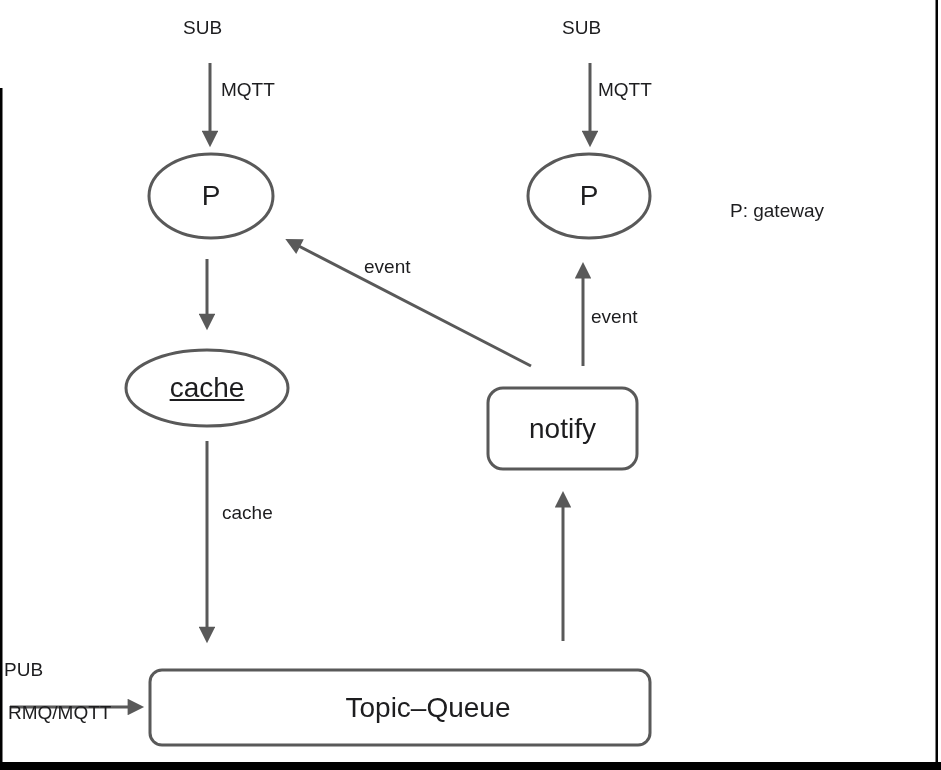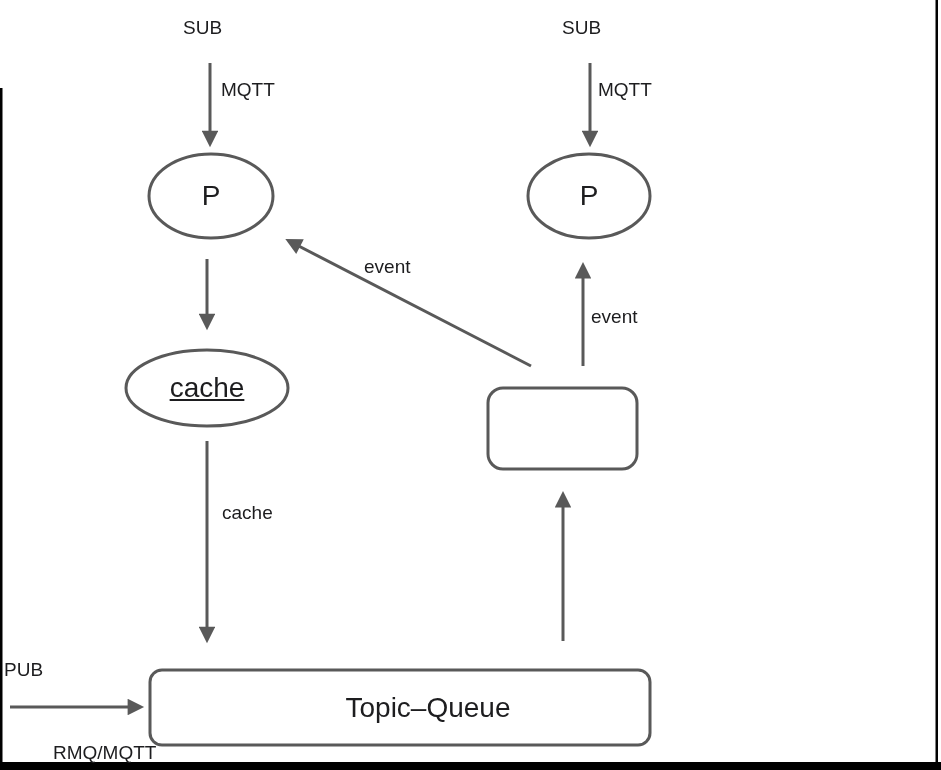--- a/index.html
+++ b/index.html
@@ -87,6 +87,7 @@
   <div class="label" style="left:4px; top:659px;">PUB</div>
   <div class="label" style="left:8px; top:742px;margin-left:45px;">RMQ/MQTT</div>
 
+  <div class="label" style="left:730px; top:200px;">P: gateway</div>
 
 </div>
 

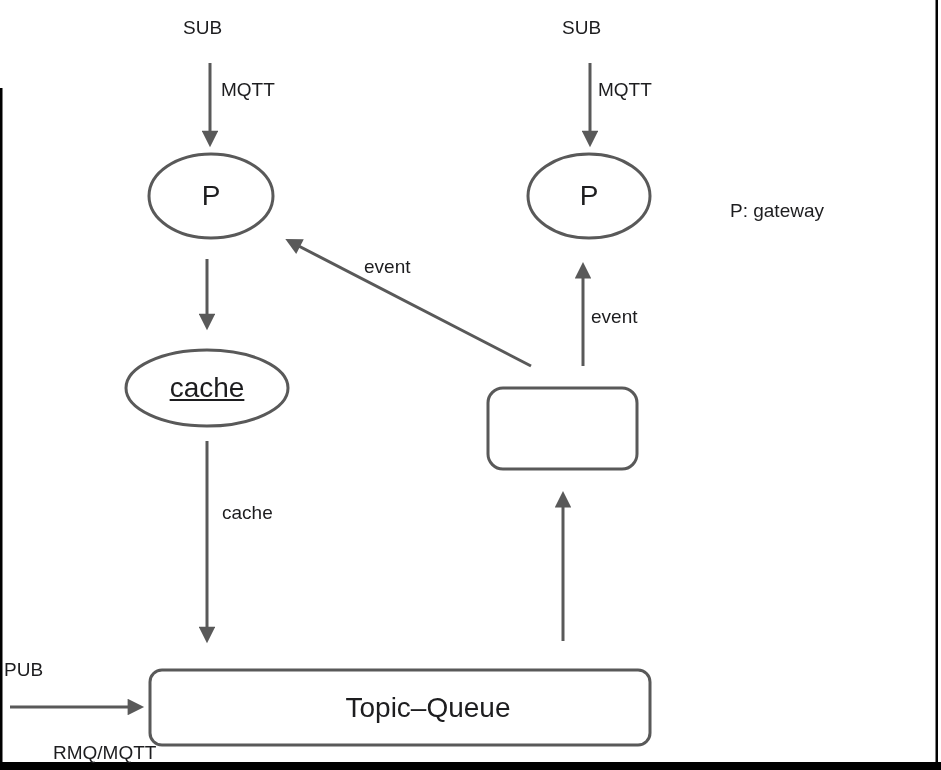--- a/index.html
+++ b/index.html
@@ -75,6 +75,7 @@
   <div class="node-label" style="left:149px; top:154px; width:124px; height:84px;">P</div>
   <div class="node-label" style="left:528px; top:154px; width:122px; height:84px;">P</div>
   <div class="node-label" style="left:126px; top:350px; width:162px; height:76px;text-decoration:underline;">cache</div>
+  <div class="node-label" style="left:488px; top:388px; width:149px; height:81px;">notify</div>
   <div class="node-label" style="left:150px; top:670px; width:556px; height:75px;">Topic–Queue</div>
 
   <div class="label" style="left:183px; top:17px;">SUB</div>

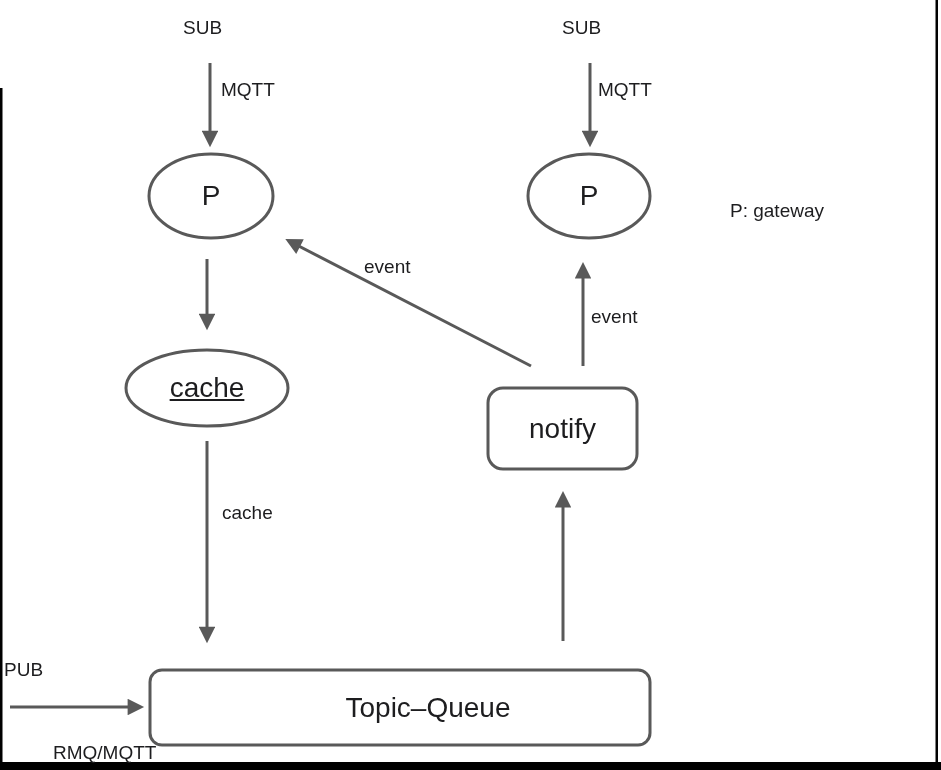--- a/index.html
+++ b/index.html
@@ -86,7 +86,7 @@
   <div class="label" style="left:591px; top:306px;">event</div>
   <div class="label" style="left:222px; top:502px;">cache</div>
   <div class="label" style="left:4px; top:659px;">PUB</div>
-  <div class="label" style="left:8px; top:742px;margin-left:45px;">RMQ/MQTT</div>
+  <div class="label" style="left:8px; top:702px;">RMQ/MQTT</div>
 
   <div class="label" style="left:730px; top:200px;">P: gateway</div>
 

